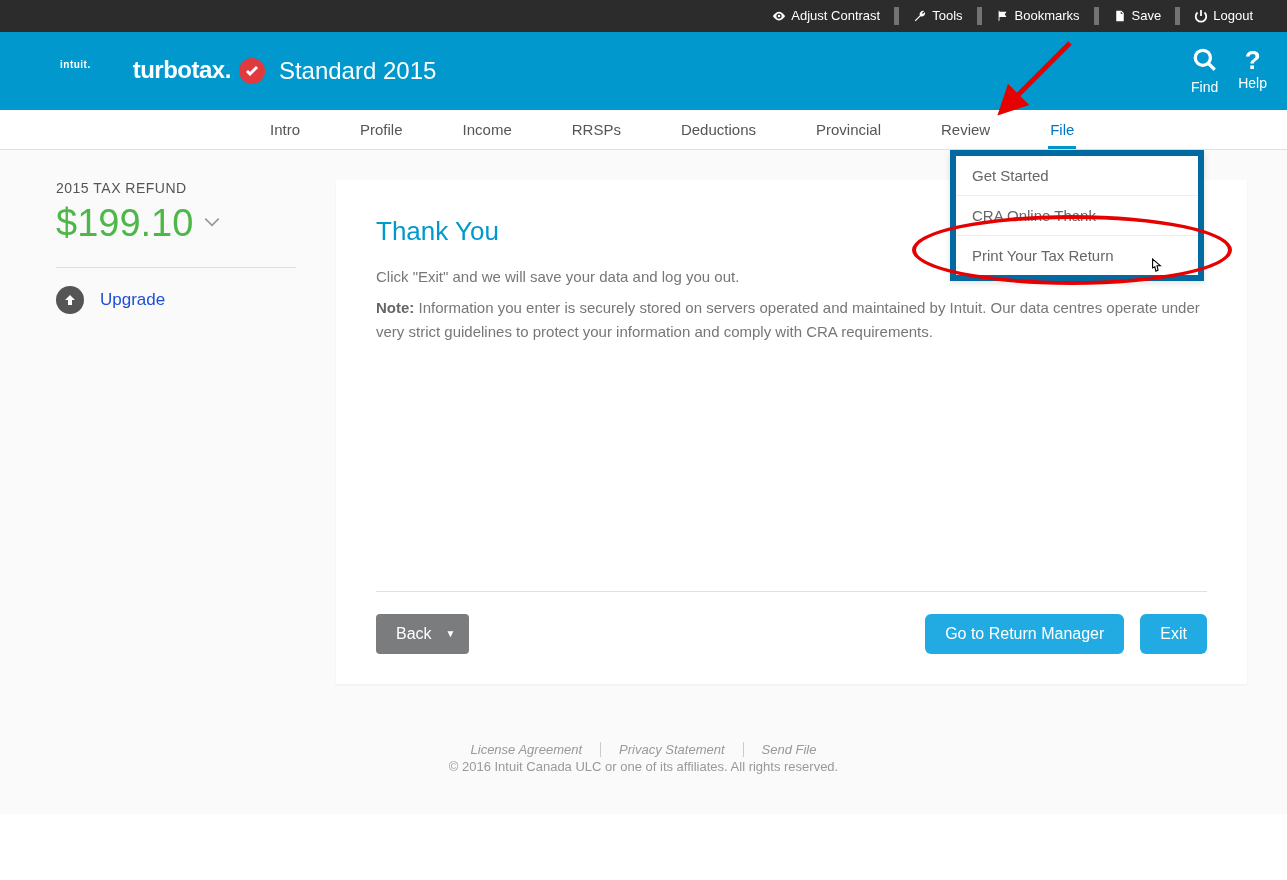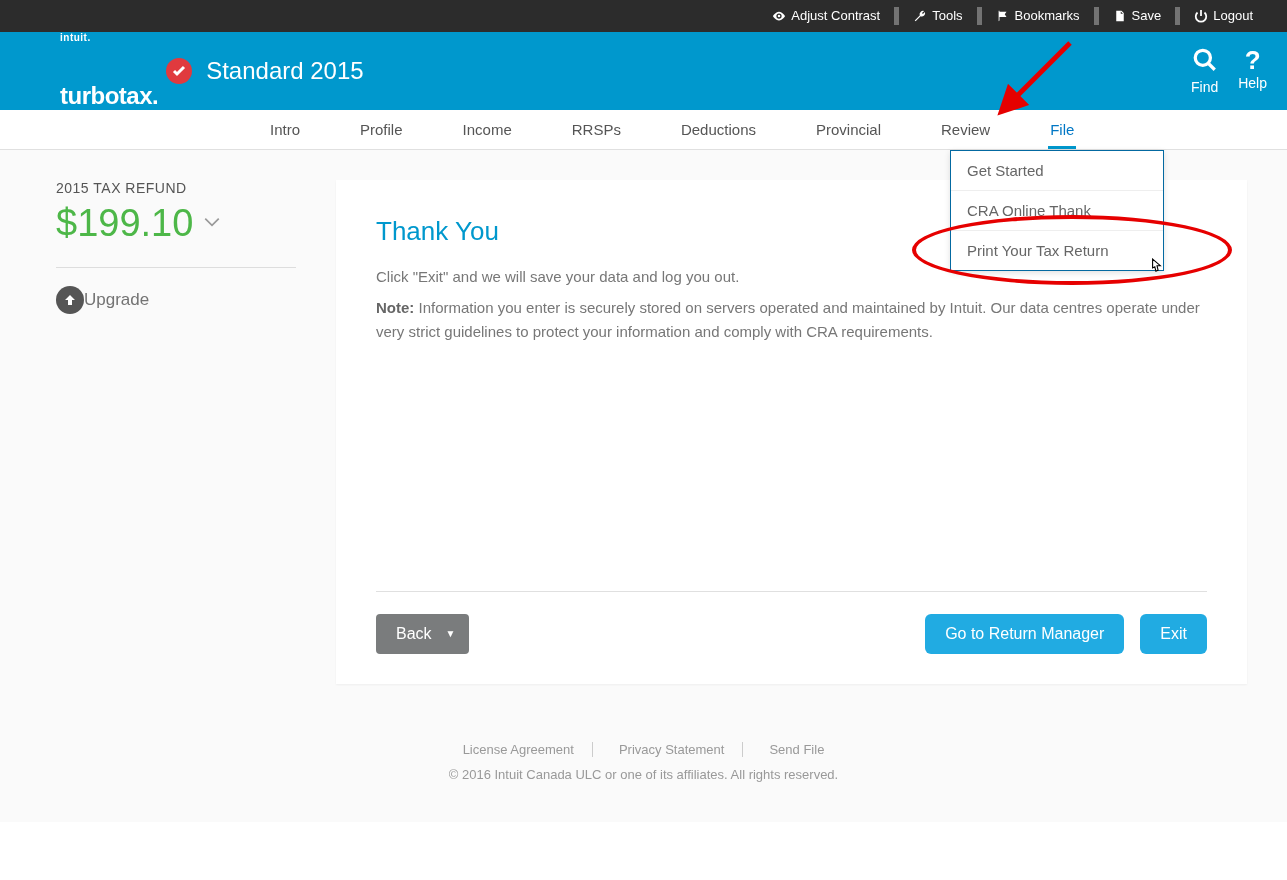--- a/index.html
+++ b/index.html
@@ -14,7 +14,7 @@
 
 .header { background: #0098cd; height: 78px; display: flex; align-items: center; padding: 0 20px 0 60px; }
 .brand { display: flex; align-items: center; gap: 6px; }
-.brand-text { display: flex; flex-direction: column; color: #fff; gap: 42px; }
+.brand-text { display: flex; flex-direction: row; color: #fff; gap: 42px; }
 .brand-intuit { font-size: 10px; font-weight: bold; letter-spacing: 0.5px; }
 .brand-name { font-size: 24px; font-weight: bold; letter-spacing: -0.5px; margin-top: -3px; }
 .brand-check { width: 26px; height: 26px; background: #e03a3e; border-radius: 50%; display: flex; align-items: center; justify-content: center; margin-left: 2px; }

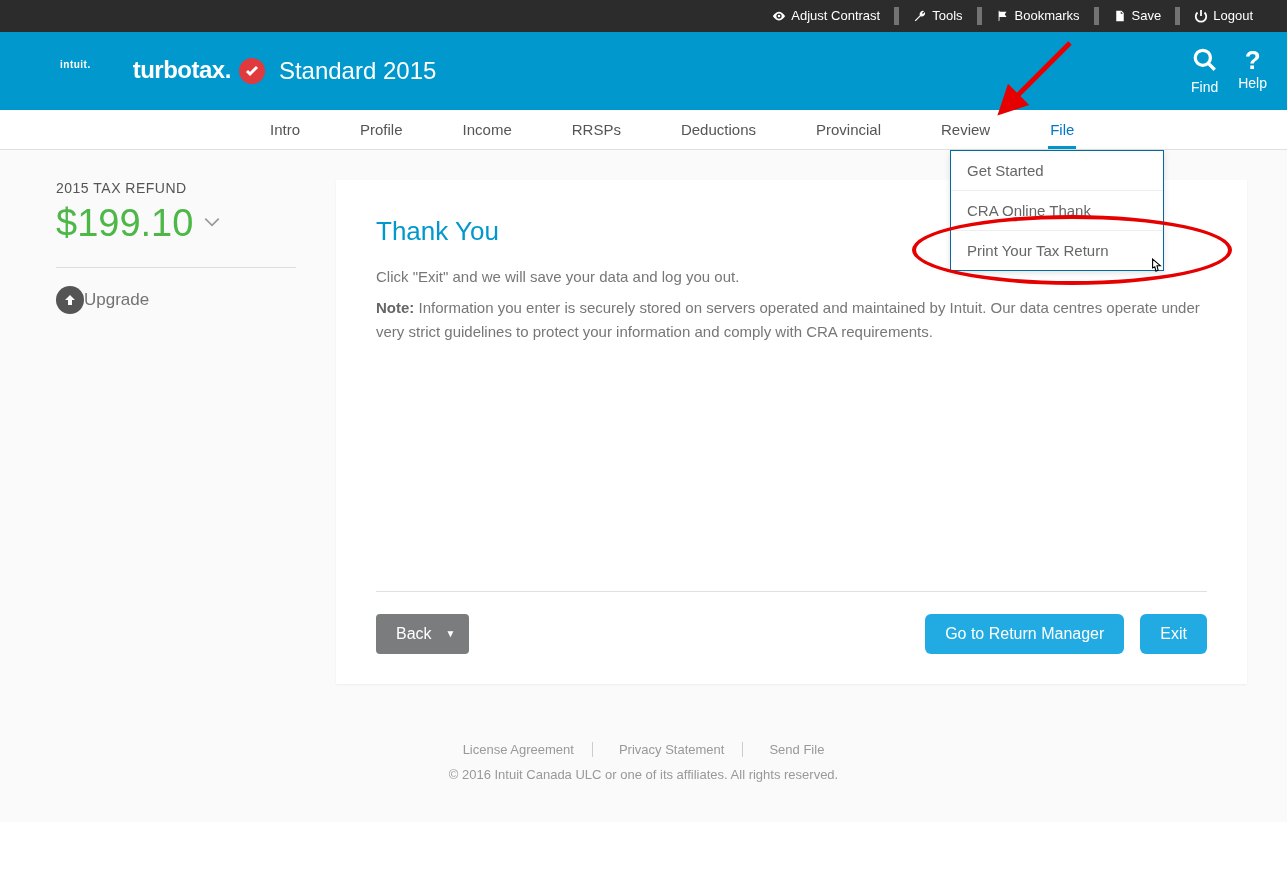--- a/index.html
+++ b/index.html
@@ -31,7 +31,7 @@
 .nav-item.active::after { content: ""; position: absolute; bottom: 0; left: 50%; transform: translateX(-50%); width: 28px; height: 3px; background: #0098cd; }
 
 
-.dropdown { position: absolute; top: 40px; left: 950px; width: 214px; background: #fff; border: 1px solid #0369a1; box-shadow: 0 2px 6px rgba(0,0,0,0.12); z-index: 10; }
+.dropdown { position: absolute; top: 40px; left: 950px; width: 254px; background: #fff; border: 6px solid #0369a1; box-shadow: 0 2px 6px rgba(0,0,0,0.12); z-index: 10; }
 .dropdown-item { padding: 11px 16px; font-size: 15px; color: #666; cursor: pointer; border-bottom: 1px solid #eee; }
 .dropdown-item:last-child { border-bottom: none; }
 

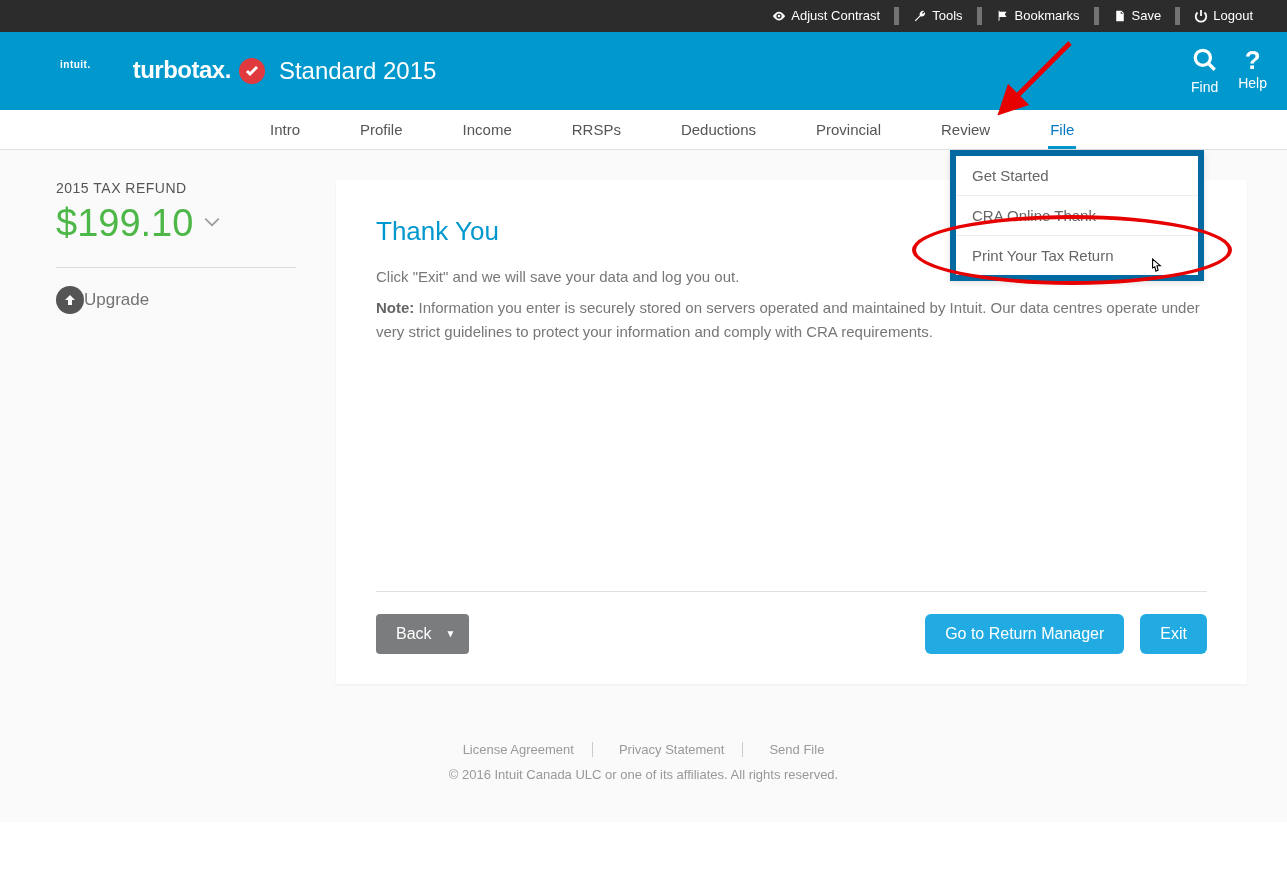--- a/index.html
+++ b/index.html
@@ -47,7 +47,7 @@
 .refund-amount { font-size: 38px; color: #4db748; font-weight: 300; margin-top: 6px; display: flex; align-items: center; gap: 10px; }
 .refund-chevron { color: #888; font-size: 22px; }
 .sidebar-divider { border: none; border-top: 1px solid #ddd; margin: 22px 0 18px; }
-.upgrade-link { display: flex; align-items: center; gap: 0; font-size: 17px; color: #737373; cursor: pointer; }
+.upgrade-link { display: flex; align-items: center; gap: 16px; font-size: 17px; color: #1d4ed8; cursor: pointer; }
 .upgrade-icon { width: 28px; height: 28px; background: #555; border-radius: 50%; display: flex; align-items: center; justify-content: center; color: #fff; }
 
 .main { flex: 1; background: #fff; padding: 36px 40px 30px; box-shadow: 0 1px 2px rgba(0,0,0,0.05); display: flex; flex-direction: column; }

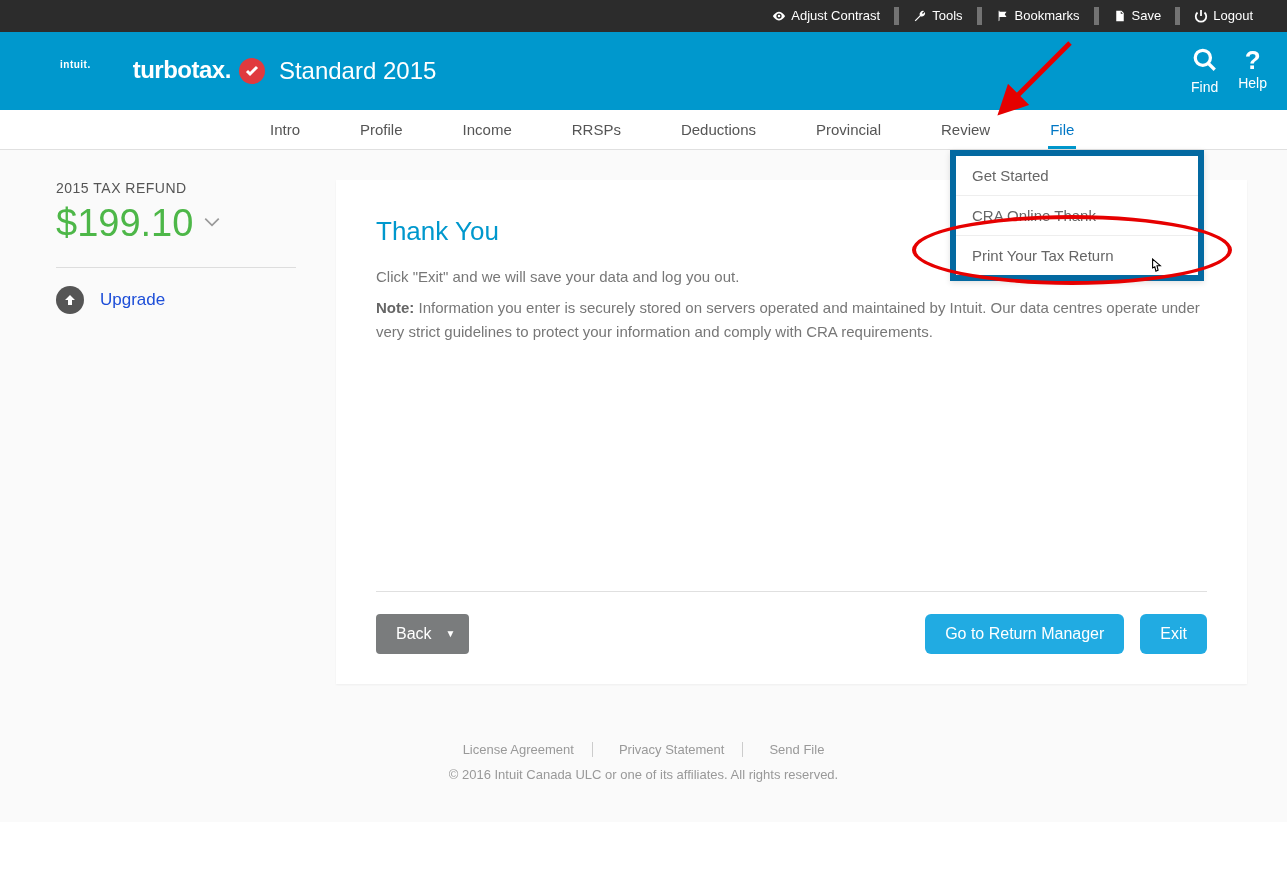--- a/index.html
+++ b/index.html
@@ -65,7 +65,7 @@
 
 
 .footer { text-align: center; padding: 28px 0 40px; font-size: 13px; color: #999; background: #fafafa;}
-.footer-links { display: flex; justify-content: center; gap: 8px; margin-bottom: 10px; }
+.footer-links { display: flex; justify-content: center; gap: 0; margin-bottom: 2px; font-style: italic; }
 .footer-link { padding: 0 18px; border-right: 1px solid #ccc; cursor: pointer; }
 .footer-link:last-child { border-right: none; }
 </style>

